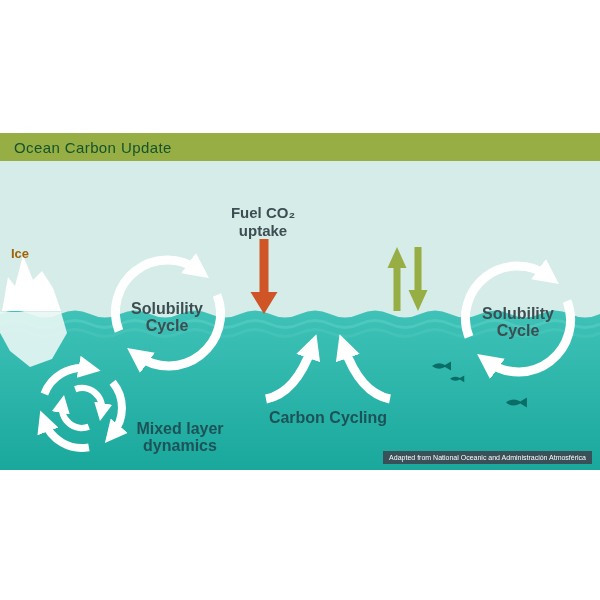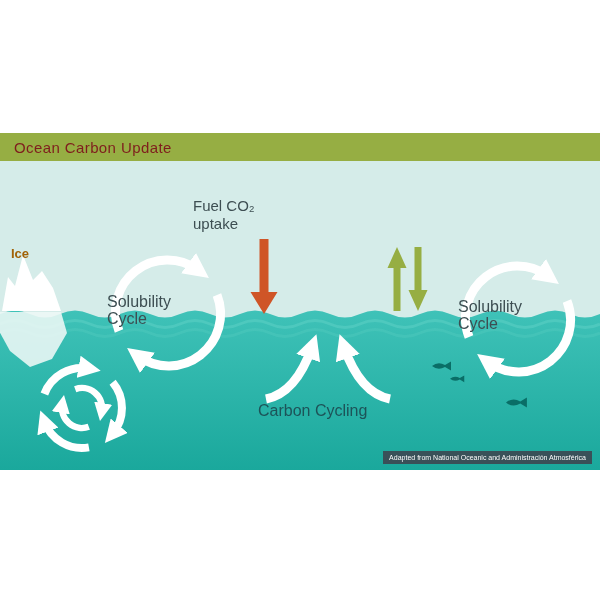--- a/index.html
+++ b/index.html
@@ -9,7 +9,7 @@
   }
   .fig{position:absolute;left:0;top:133px;width:600px;}
   .header{
-    height:28px;background:#96ae43;color:#7f1d1d;display:flex;align-items:center;
+    height:28px;background:#96ae43;color:#14532d;display:flex;align-items:center;
     padding-left:14px;font-size:15px;letter-spacing:.4px;box-sizing:border-box;
   }
   .scene{position:relative;width:600px;height:309px;background:#d5ece9;overflow:hidden;}

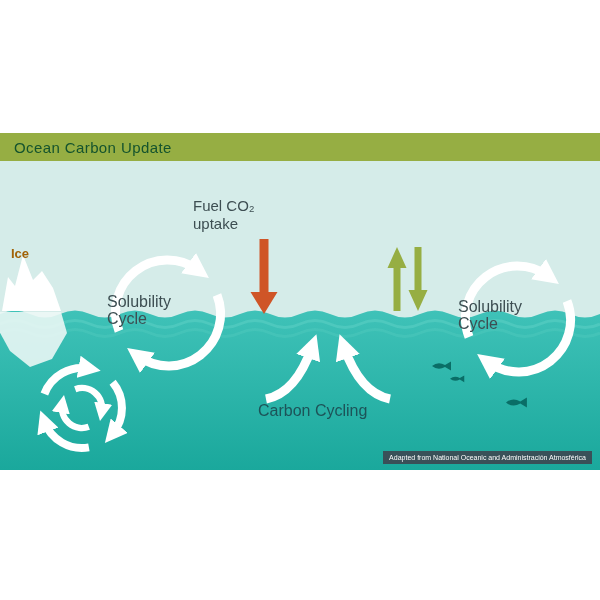--- a/index.html
+++ b/index.html
@@ -15,8 +15,8 @@
   .scene{position:relative;width:600px;height:309px;background:#d5ece9;overflow:hidden;}
   .scene svg{position:absolute;left:0;top:0;}
   .lbl{
-    position:absolute;font-weight:400;color:#3d4e52;
-    font-size:15px;line-height:18px;
+    position:absolute;text-align:center;font-weight:700;color:#3d4e52;
+    font-size:15px;line-height:18px;margin-top:7px;
   }
   .lbl.small{font-size:16px;line-height:17px;}
   .lbl.ocean{color:#1d5358;}

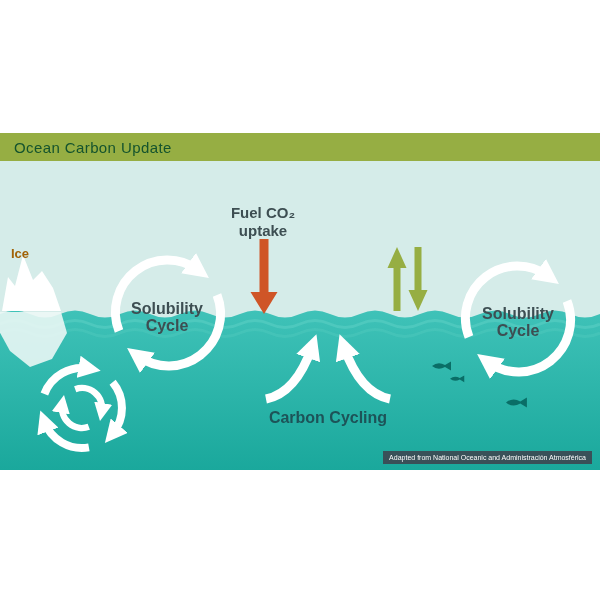--- a/index.html
+++ b/index.html
@@ -112,6 +112,10 @@
       <span>Cycle</span>
     </div>
 
+    <div class="lbl small ocean" style="left:120px;top:252px;width:120px;">
+      <span>Mixed layer</span><br>
+      <span>dynamics</span>
+    </div>
 
     <div class="lbl small ocean" style="left:258px;top:241px;width:140px;">
       <span>Carbon Cycling</span>

